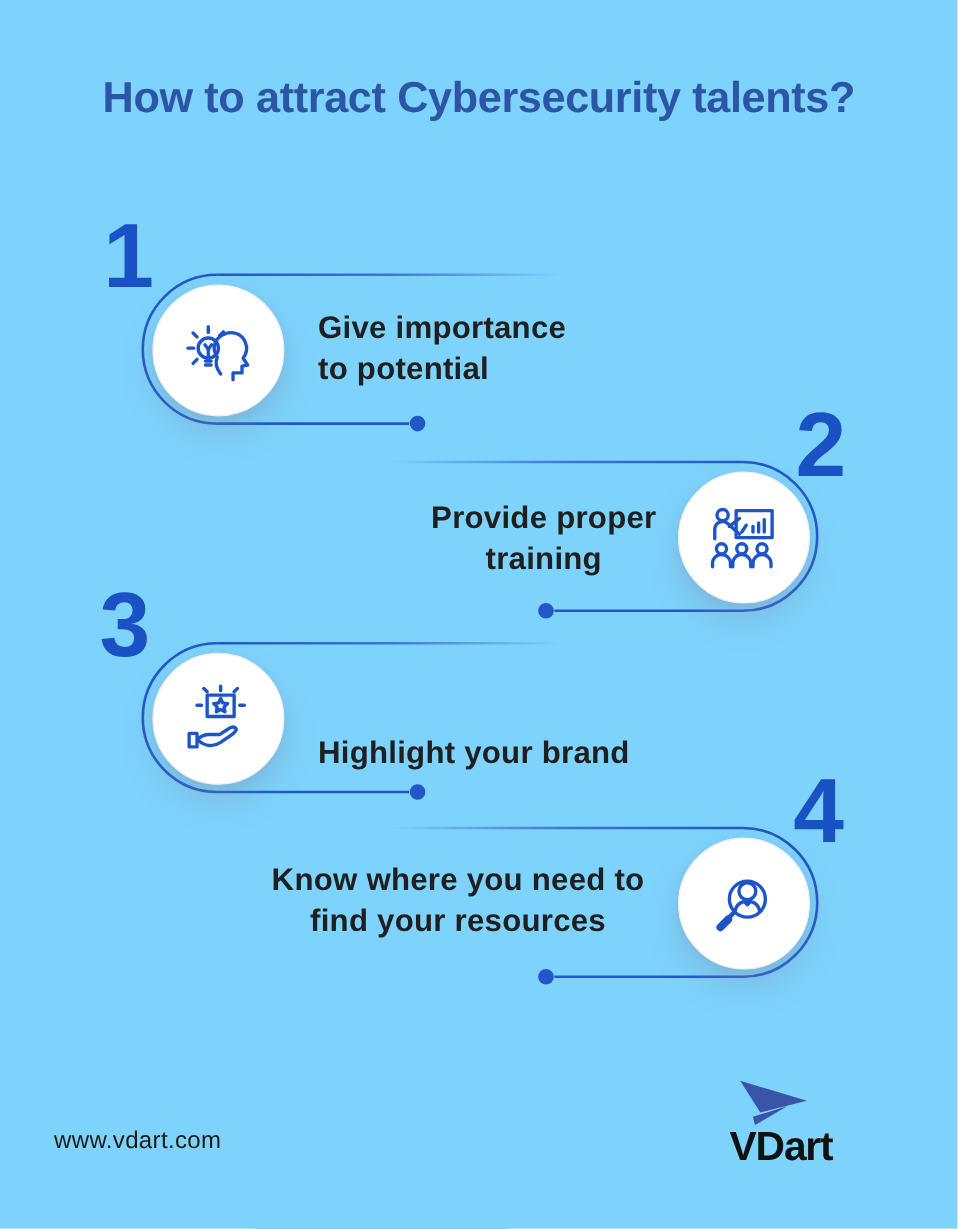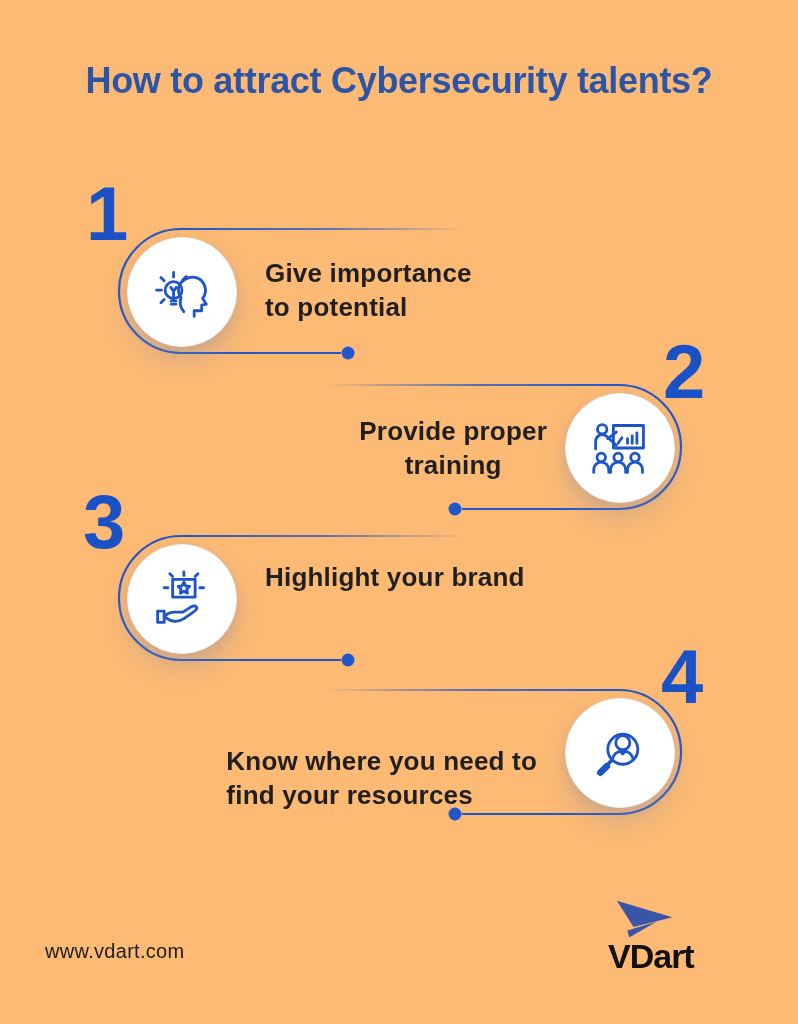--- a/index.html
+++ b/index.html
@@ -6,7 +6,7 @@
   .canvas{
     position:relative;
     width:798px;height:1024px;
-    background:#fdba74;
+    background:#7dd3fc;
     overflow:hidden;
     font-family:"Liberation Sans",sans-serif;
   }

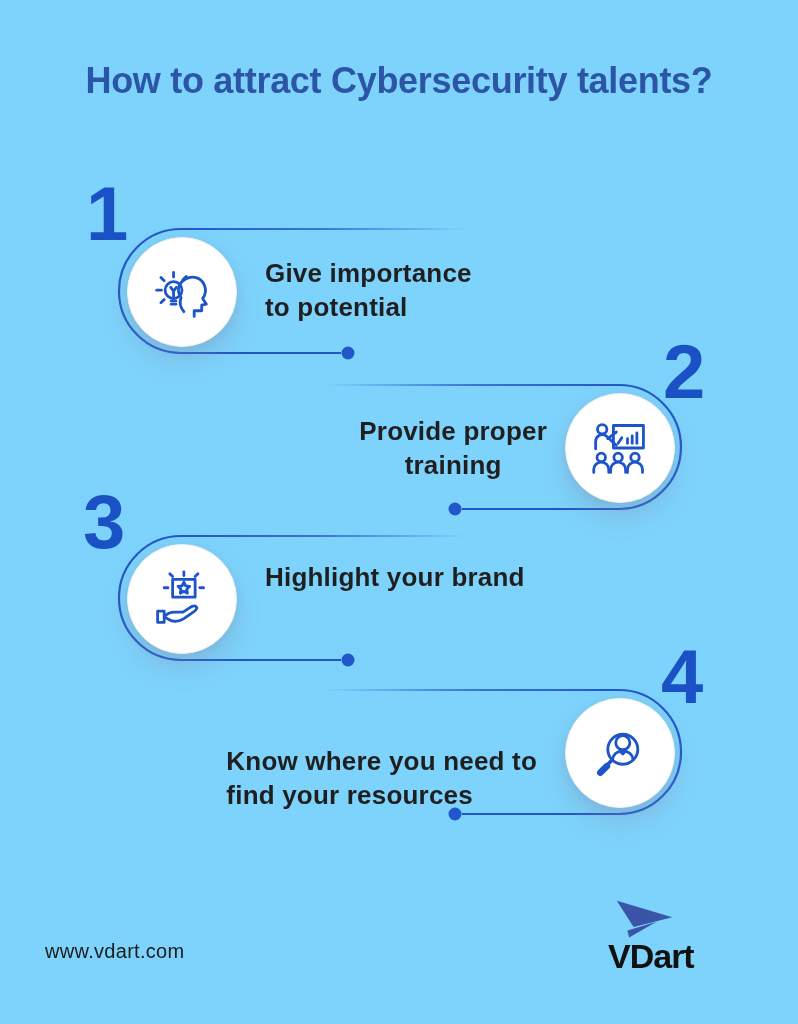--- a/index.html
+++ b/index.html
@@ -46,7 +46,7 @@
   }
   .t1{left:265px;top:256px;text-align:left;}
   .t2{right:251px;top:414px;text-align:center;}
-  .t3{left:265px;top:560px;text-align:right;}
+  .t3{left:265px;top:610px;text-align:right;}
   .t4{right:261px;top:744px;text-align:left;}
   .website{
     position:absolute;left:45px;top:940px;

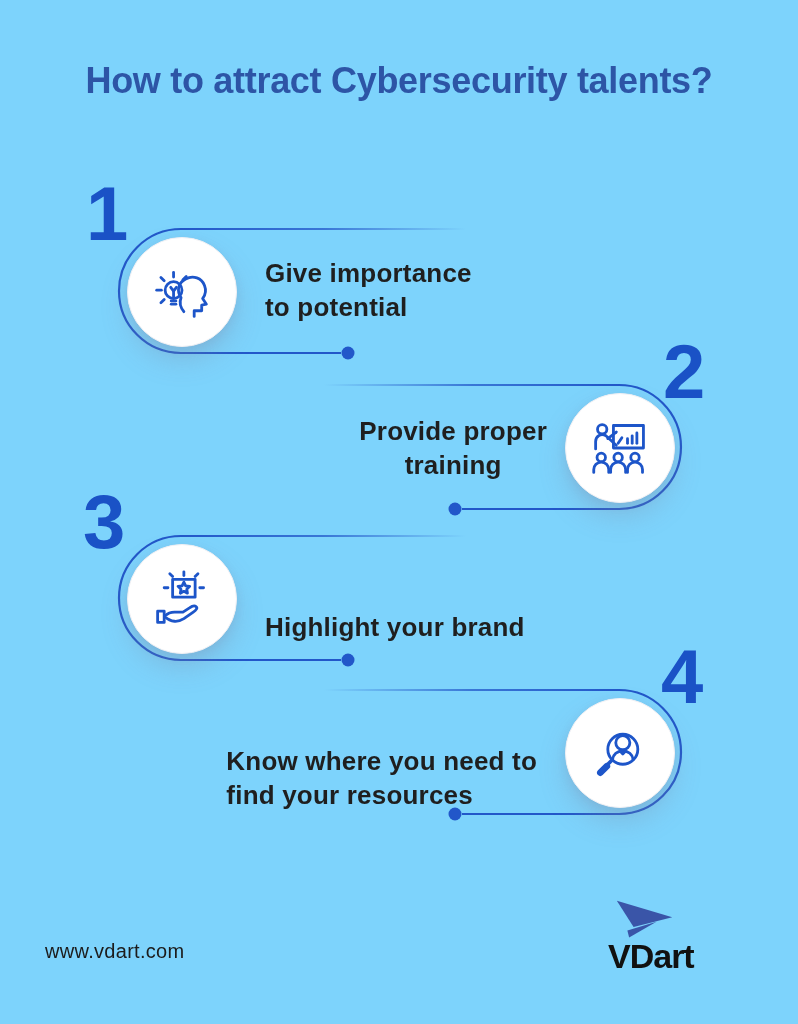--- a/index.html
+++ b/index.html
@@ -47,7 +47,7 @@
   .t1{left:265px;top:256px;text-align:left;}
   .t2{right:251px;top:414px;text-align:center;}
   .t3{left:265px;top:610px;text-align:right;}
-  .t4{right:261px;top:744px;text-align:left;}
+  .t4{right:261px;top:716px;text-align:center;}
   .website{
     position:absolute;left:45px;top:940px;
     font-size:20px;color:#1c1c1c;letter-spacing:0.3px;

